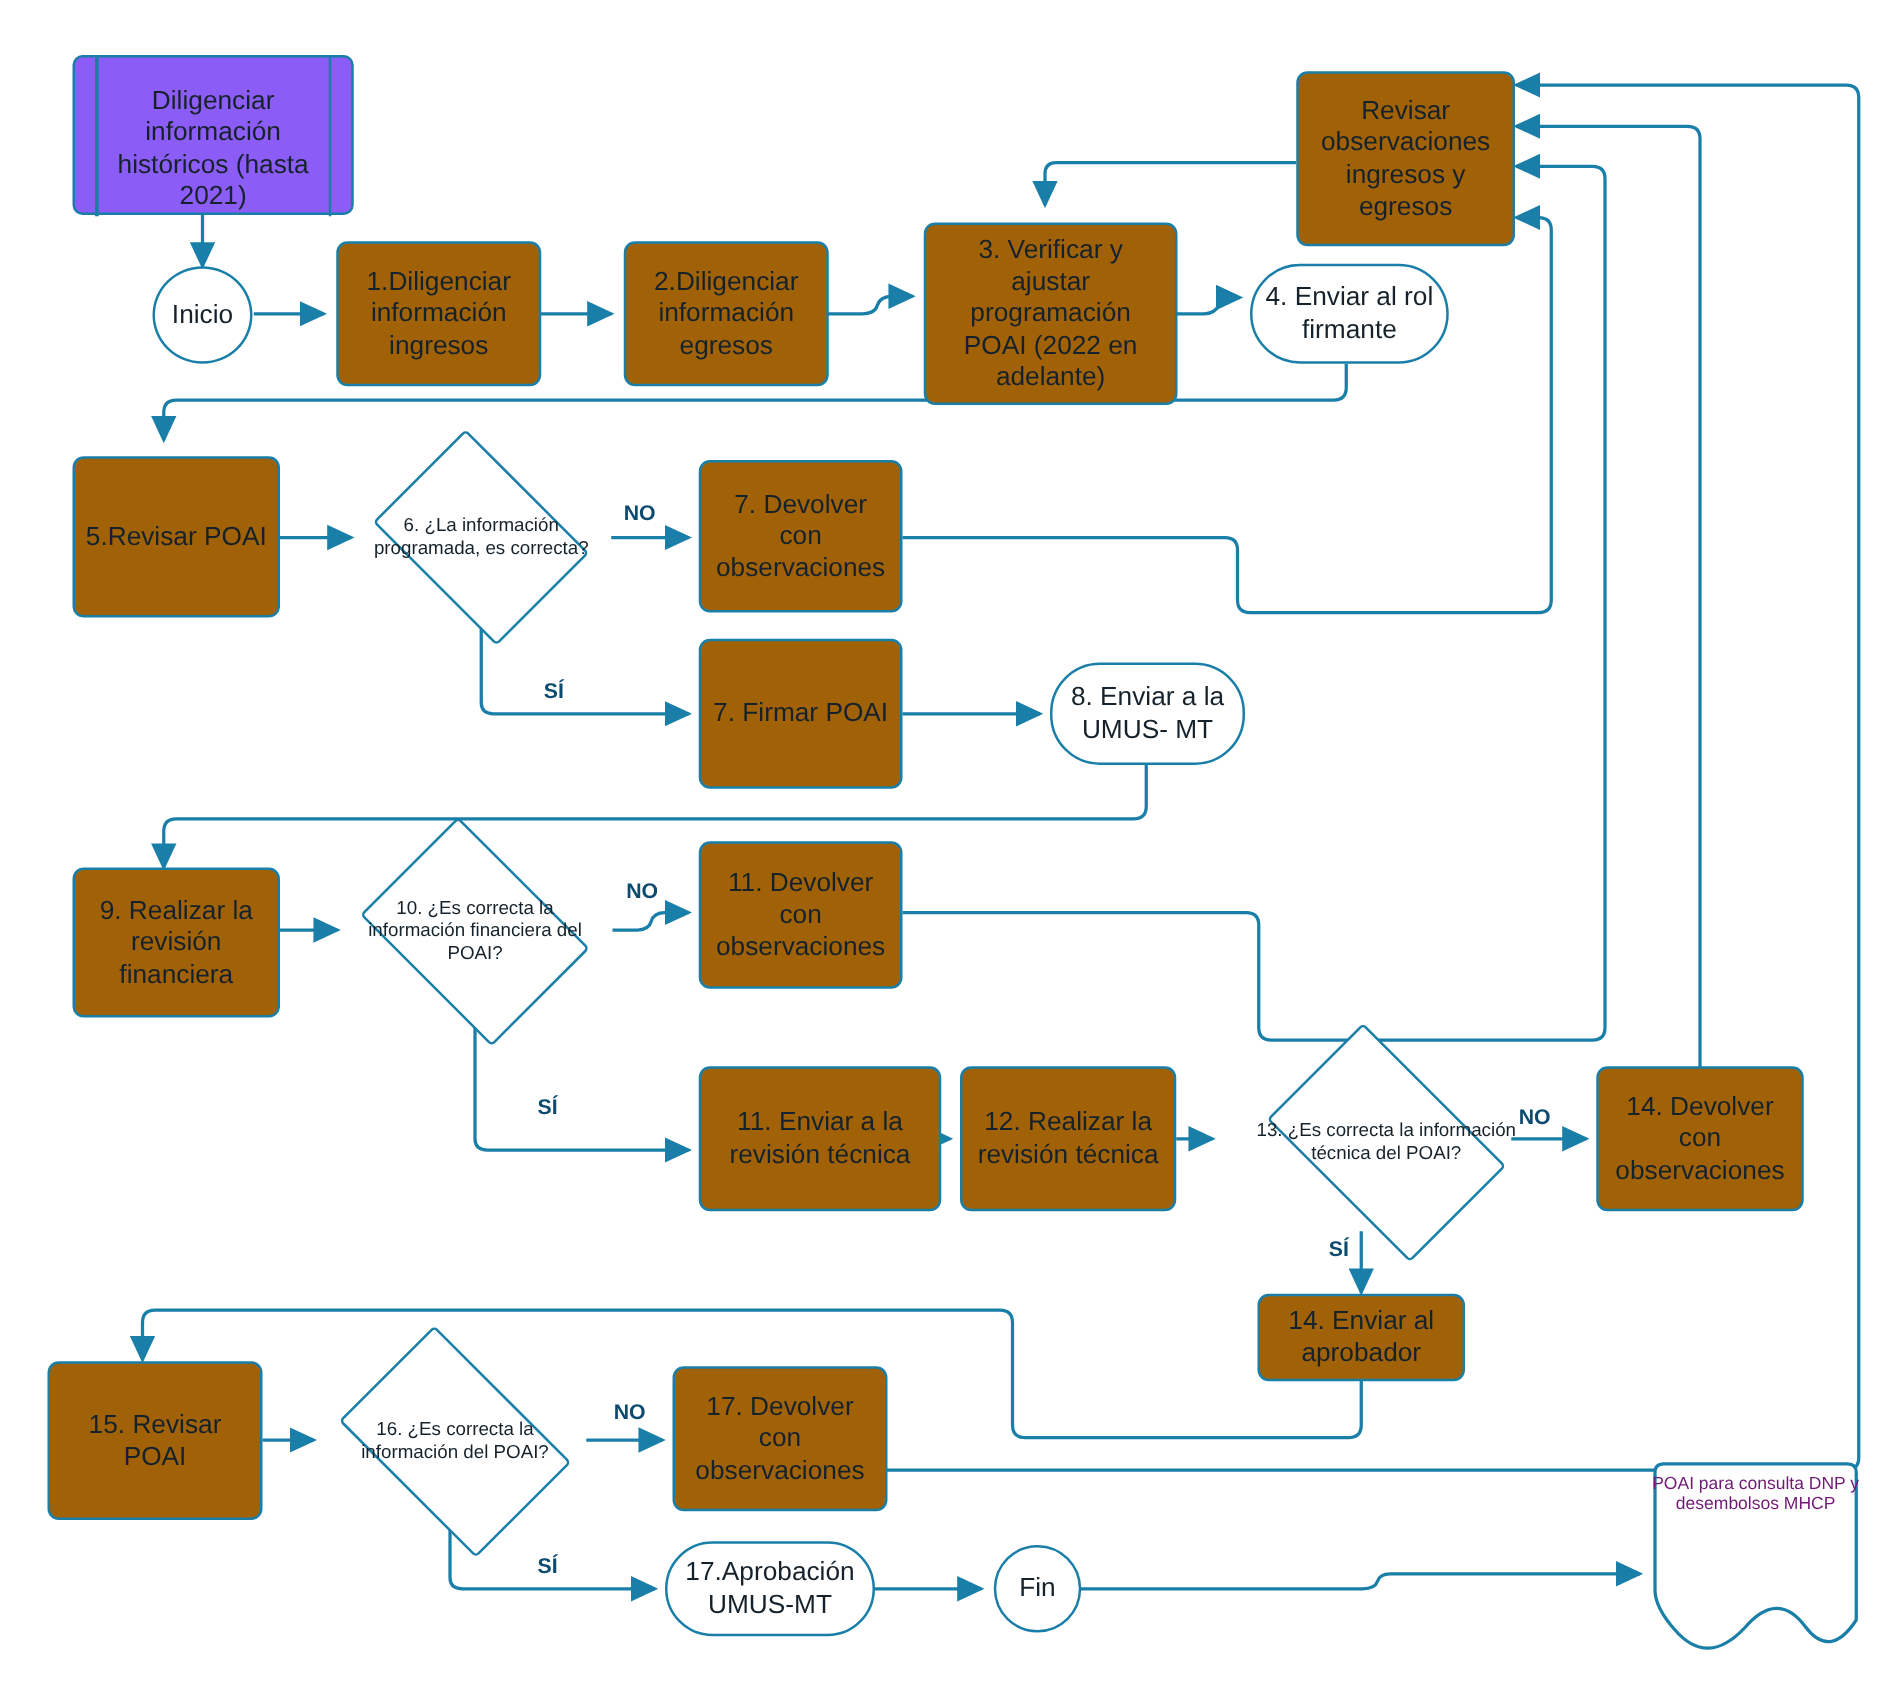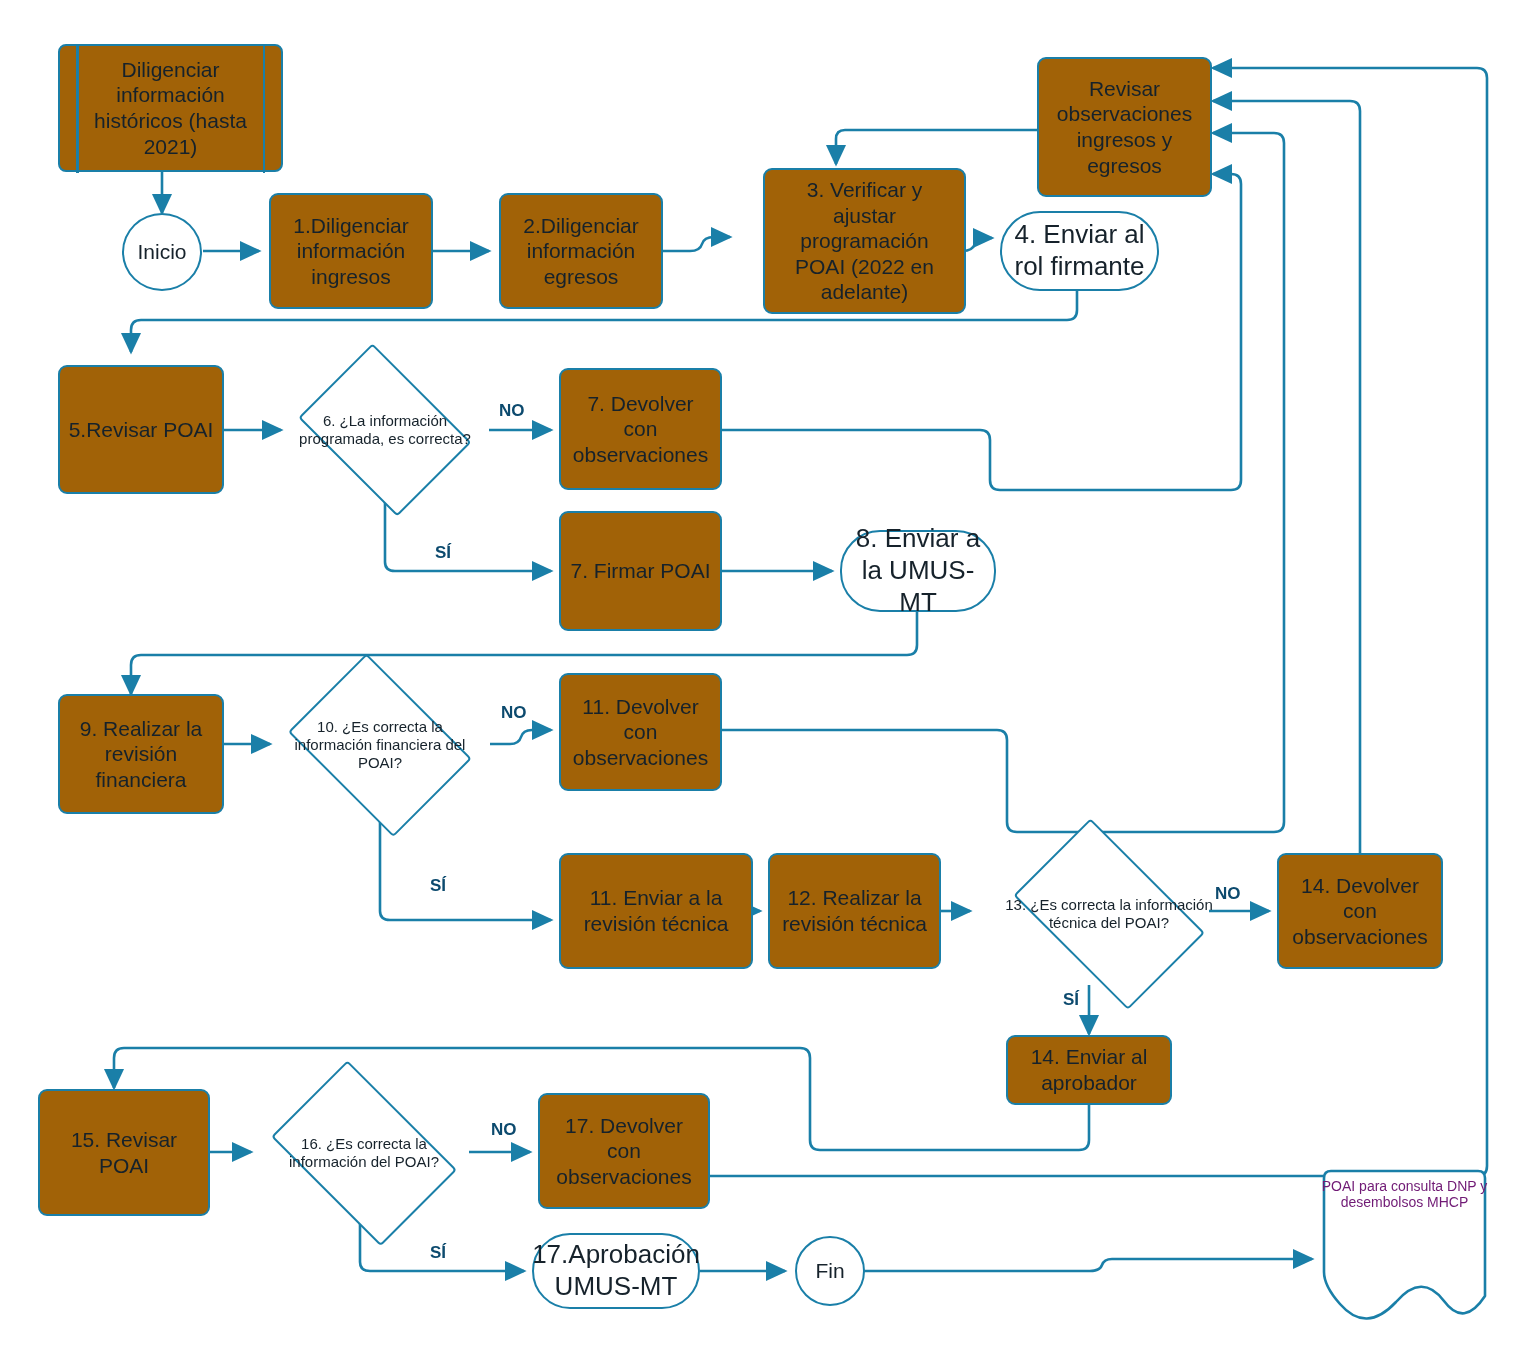--- a/index.html
+++ b/index.html
@@ -17,7 +17,7 @@
   .dec .diamond{position:absolute;left:50%;top:50%;width:71%;height:71%;
        transform:translate(-50%,-50%) rotate(45deg);background:#ffffff;
        border:2.5px solid #1a7fa8;border-radius:4px;z-index:-1;}
-  .predef{background:#a16207;border:2.5px solid #1a7fa8;border-radius:8px;font-size:21px;}
+  .predef{background:#8b5cf6;border:2.5px solid #1a7fa8;border-radius:8px;font-size:21px;align-items:flex-end;}
   .predef .bar{position:absolute;top:-2.5px;bottom:-2.5px;width:2.5px;background:#1a7fa8;}
   .predef .bl{left:16px;} .predef .br{right:16px;}
   .docshape{font-size:14px;color:#701a75;}

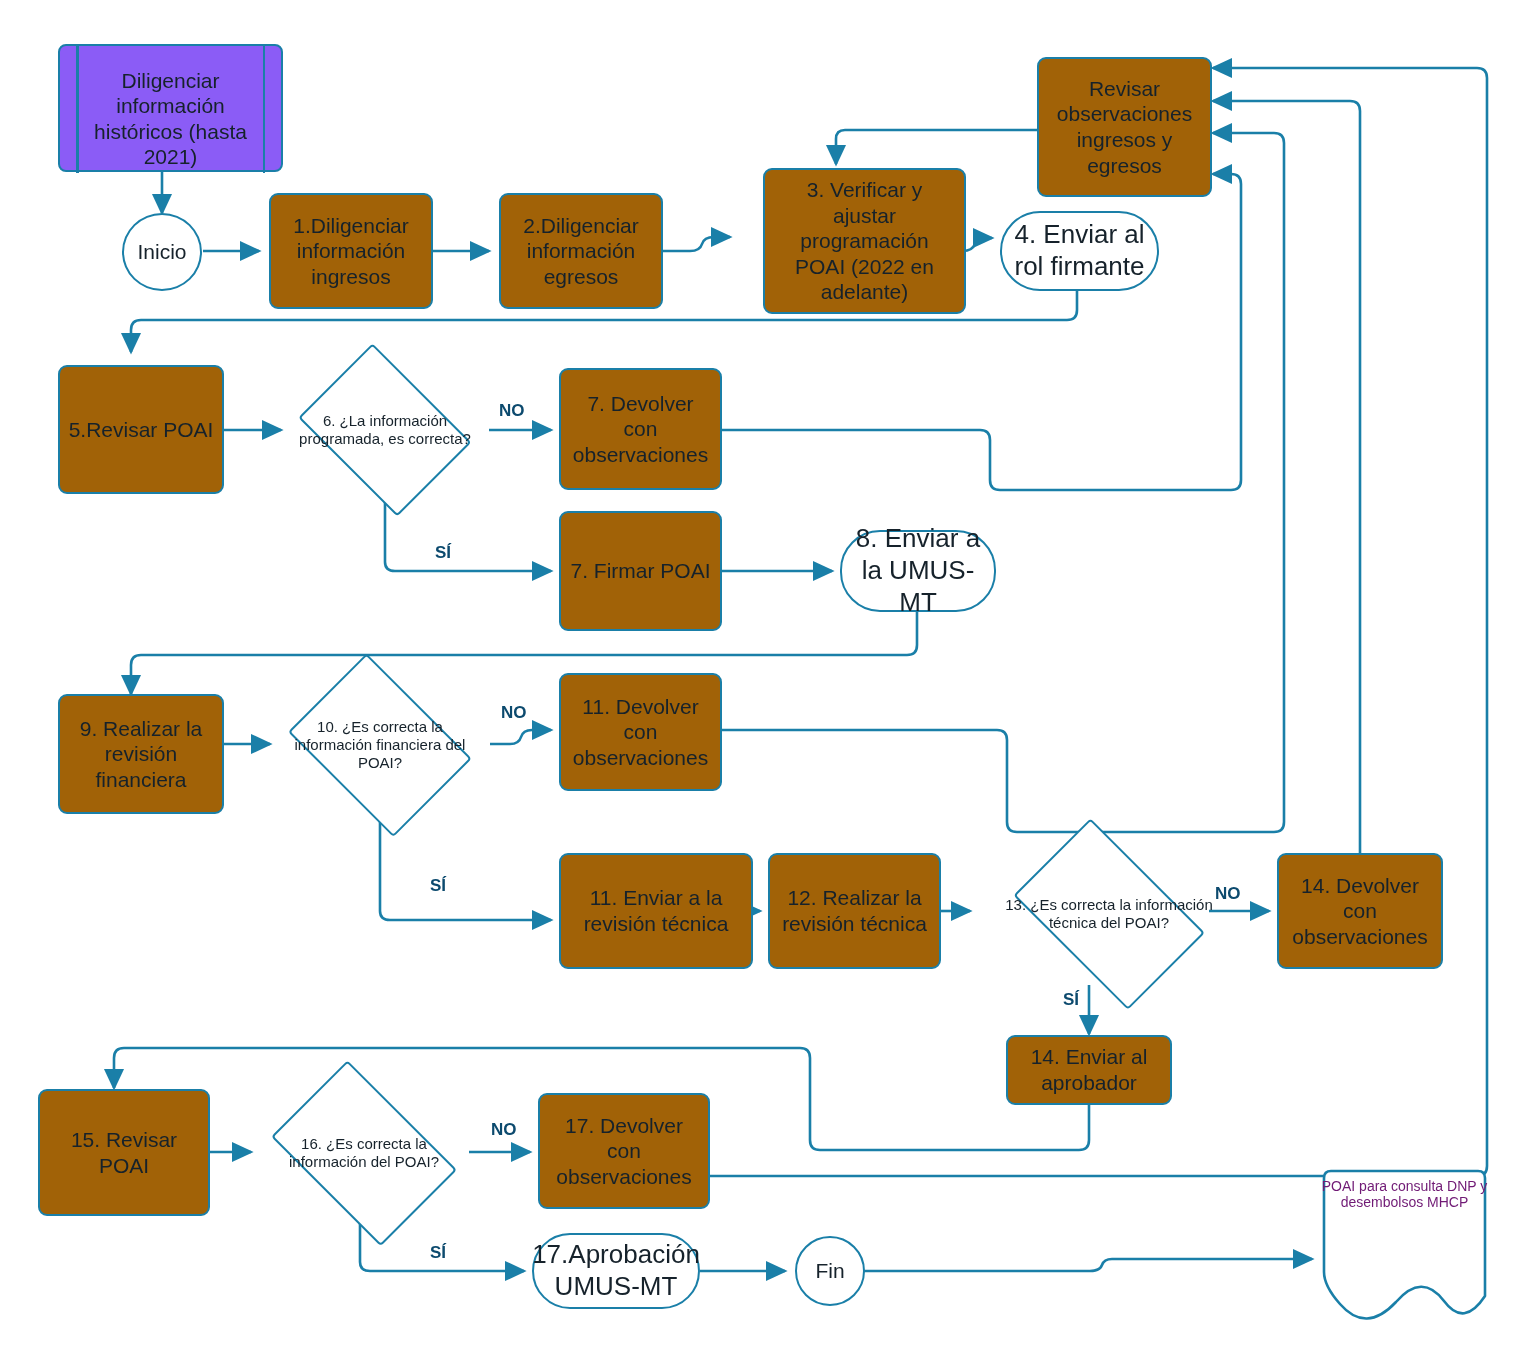--- a/index.html
+++ b/index.html
@@ -116,7 +116,7 @@
     <span>2.Diligenciar información egresos</span>
   </div>
 
-  <div class="node proc" style="left:739px;top:168px;width:203px;height:146px;padding:0 8px;margin-left:24px;">
+  <div class="node proc" style="left:739px;top:178px;width:203px;height:146px;padding:0 8px;">
     <span>3. Verificar y ajustar programación POAI (2022 en adelante)</span>
   </div>
 

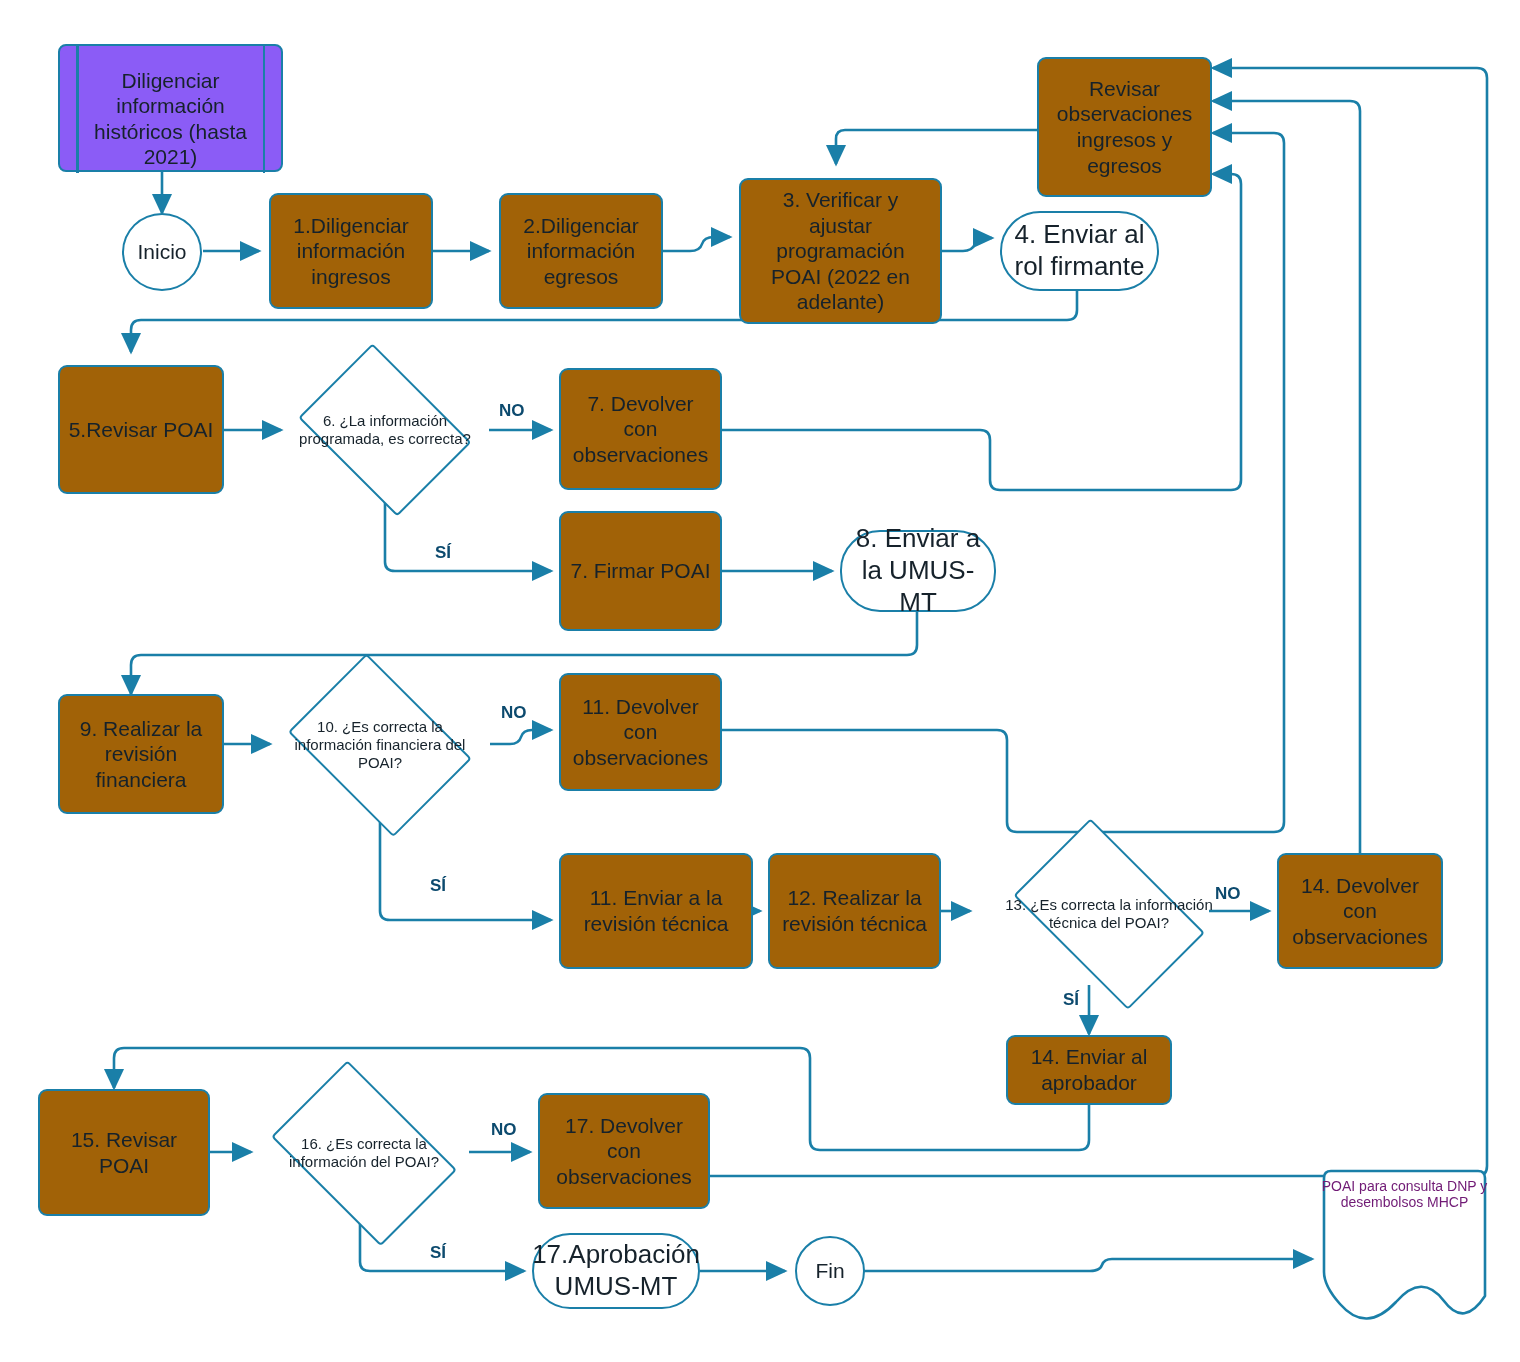--- a/index.html
+++ b/index.html
@@ -10,7 +10,7 @@
   .node{position:absolute;box-sizing:border-box;display:flex;align-items:center;
         justify-content:center;text-align:center;color:#16222b;line-height:1.22;}
   .proc{background:#a16207;border:2.5px solid #1a7fa8;border-radius:9px;font-size:21px;}
-  .term{background:#ffffff;border:2.5px solid #1a7fa8;border-radius:40px;font-size:26px;}
+  .term{background:#ffffff;border:2.5px solid #1a7fa8;border-radius:40px;font-size:21px;}
   .circle{background:#ffffff;border:2.5px solid #1a7fa8;border-radius:50%;font-size:21px;}
   .dec{background:transparent;font-size:15px;z-index:3;}
   .dec .dectext{position:relative;z-index:4;padding:0 6px;}

